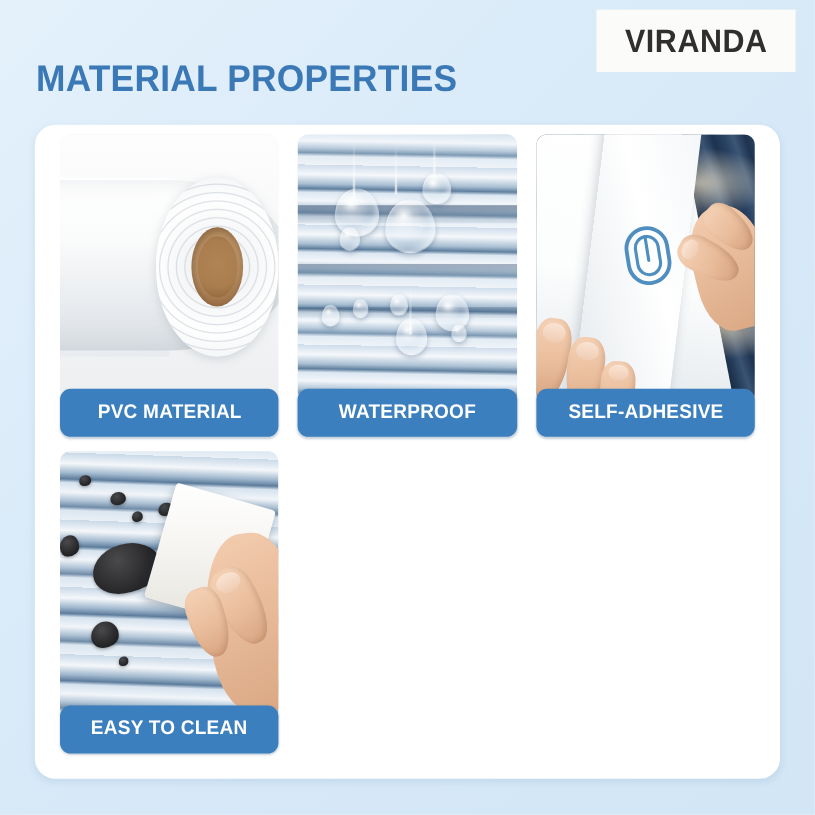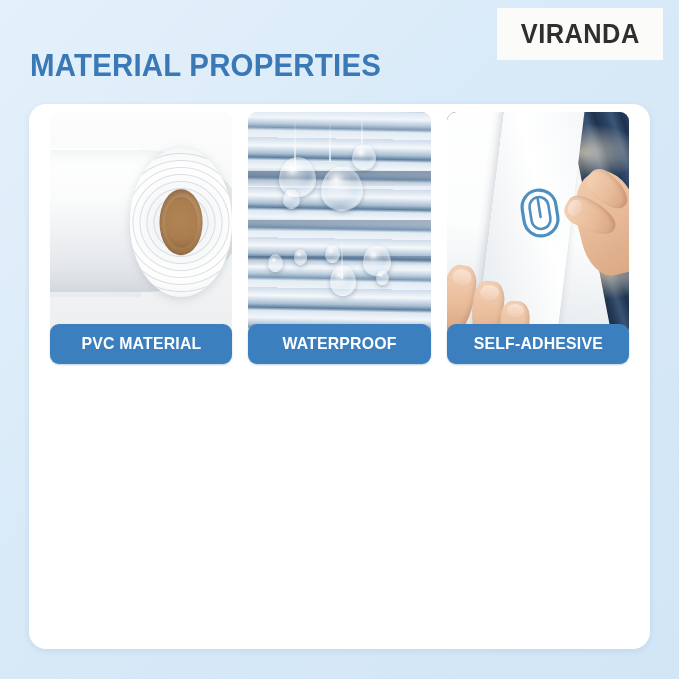--- a/index.html
+++ b/index.html
@@ -426,6 +426,28 @@
         </div>
       </div>
 
+      <div class="card">
+        <div class="photo">
+          <div class="ec-bg"></div>
+          <div class="stain" style="left:15%;top:34%;width:32%;height:18%;transform:rotate(-8deg);"></div>
+          <div class="stain" style="left:14%;top:63%;width:13%;height:10%;"></div>
+          <div class="stain" style="left:23%;top:15%;width:7%;height:5%;"></div>
+          <div class="stain" style="left:33%;top:22%;width:5%;height:4%;"></div>
+          <div class="stain" style="left:45%;top:19%;width:7%;height:5%;"></div>
+          <div class="stain" style="left:9%;top:9%;width:5%;height:4%;"></div>
+          <div class="stain" style="left:27%;top:76%;width:4%;height:3.5%;"></div>
+          <div class="stain" style="left:0%;top:31%;width:9%;height:8%;"></div>
+          <div class="cloth"></div>
+          <div class="hand" style="right:-10%;top:30%;width:42%;height:66%;transform:rotate(-7deg);"></div>
+          <div class="finger" style="right:8%;top:42%;width:19%;height:30%;transform:rotate(-28deg);">
+              <div class="nail"></div>
+            </div>
+          <div class="finger" style="right:24%;top:50%;width:17%;height:26%;transform:rotate(-18deg);"></div>
+        </div>
+        <div class="banner">
+          <span class="banner-label">EASY TO CLEAN</span>
+        </div>
+      </div>
 
 
     </div>

